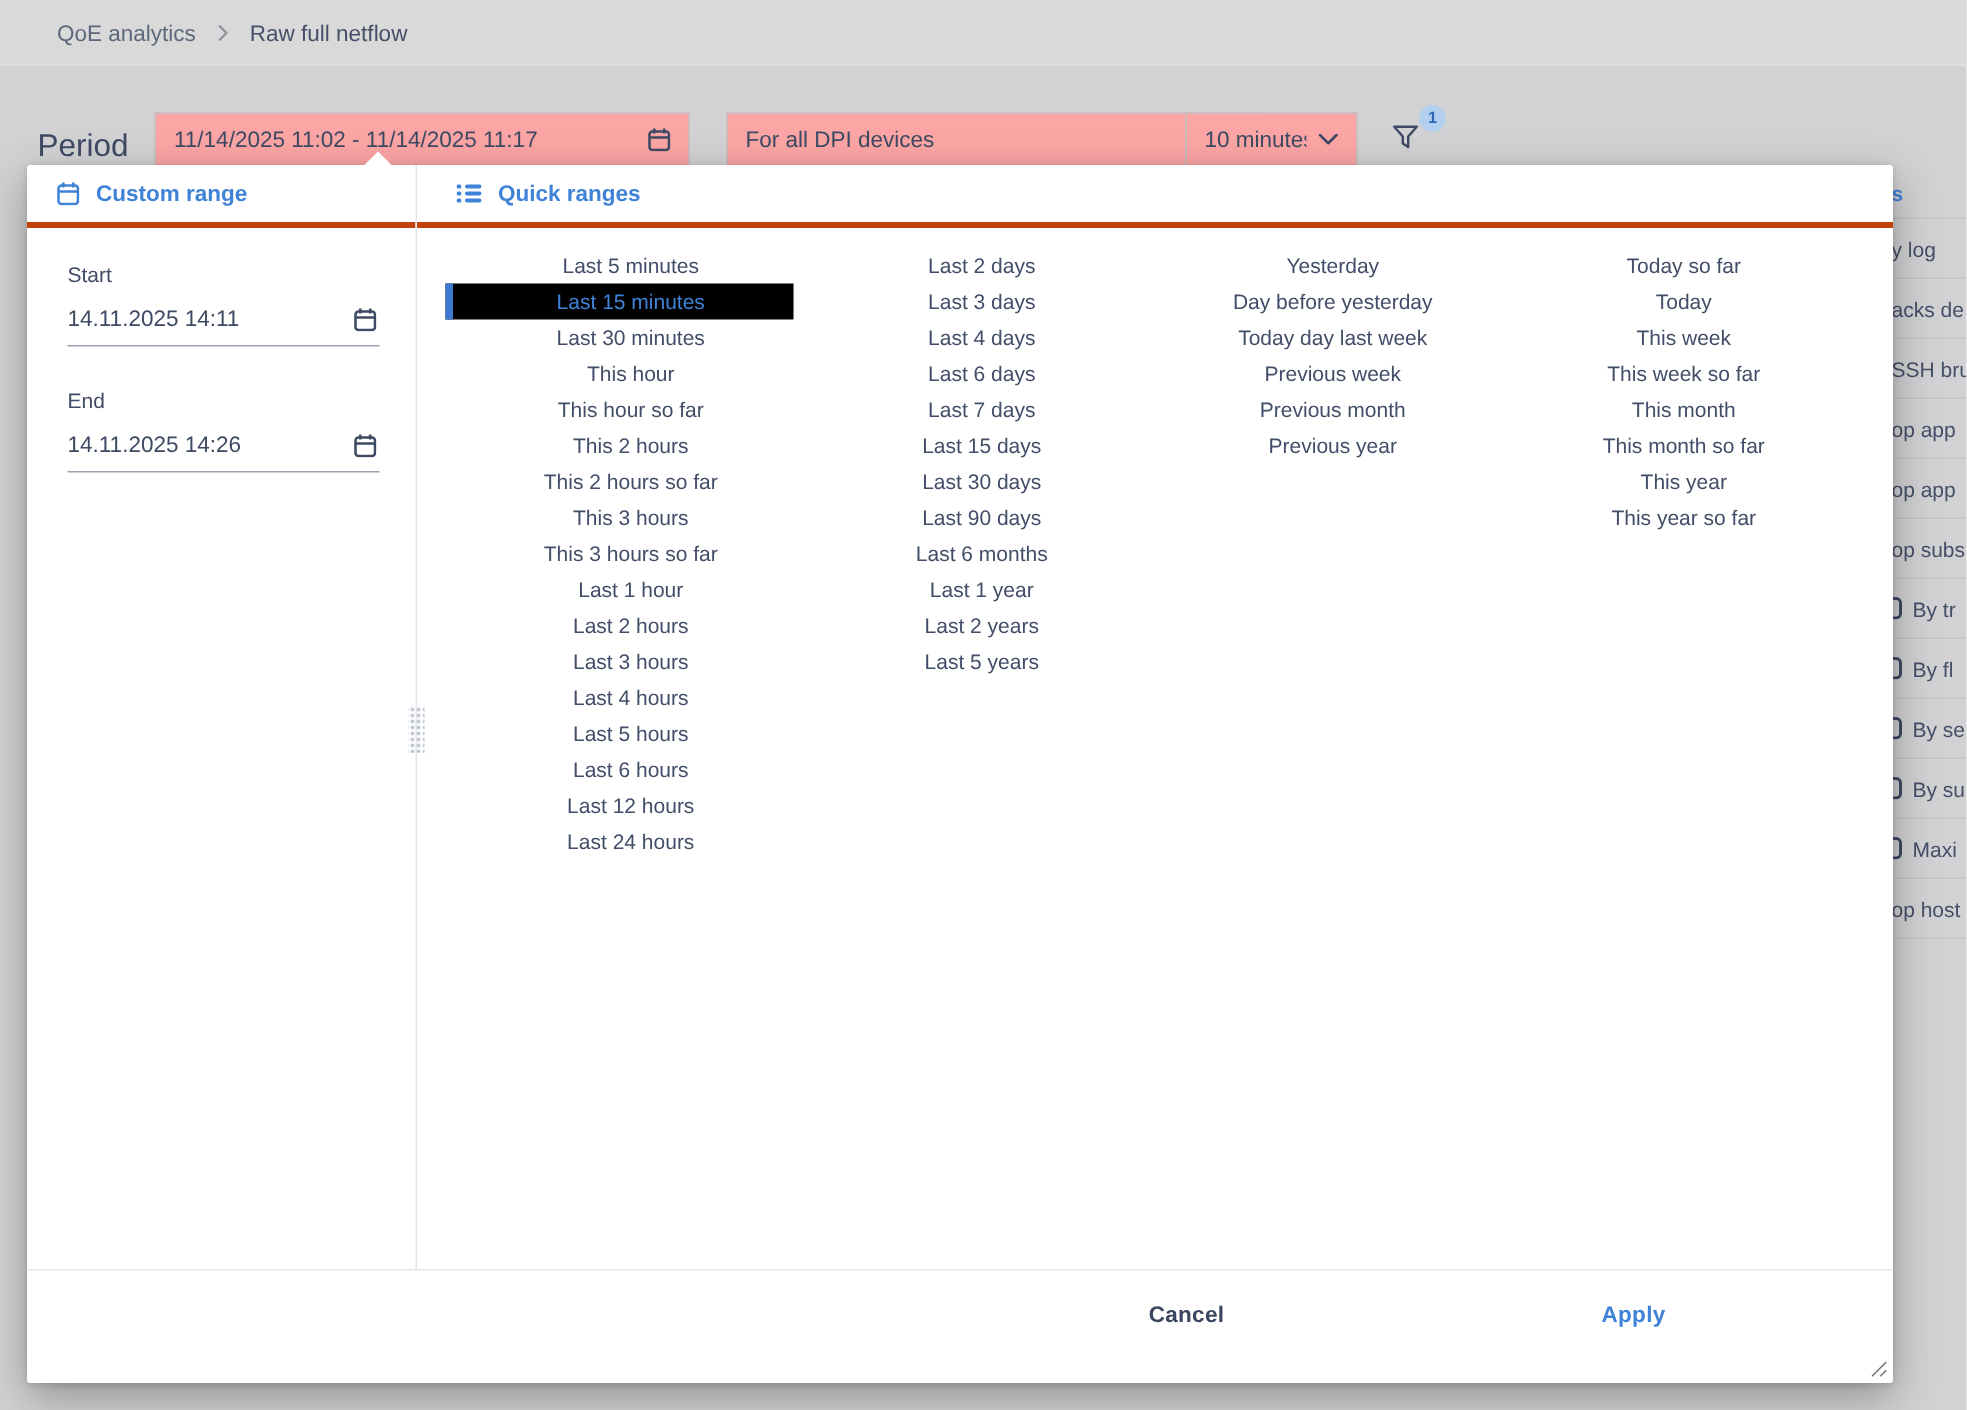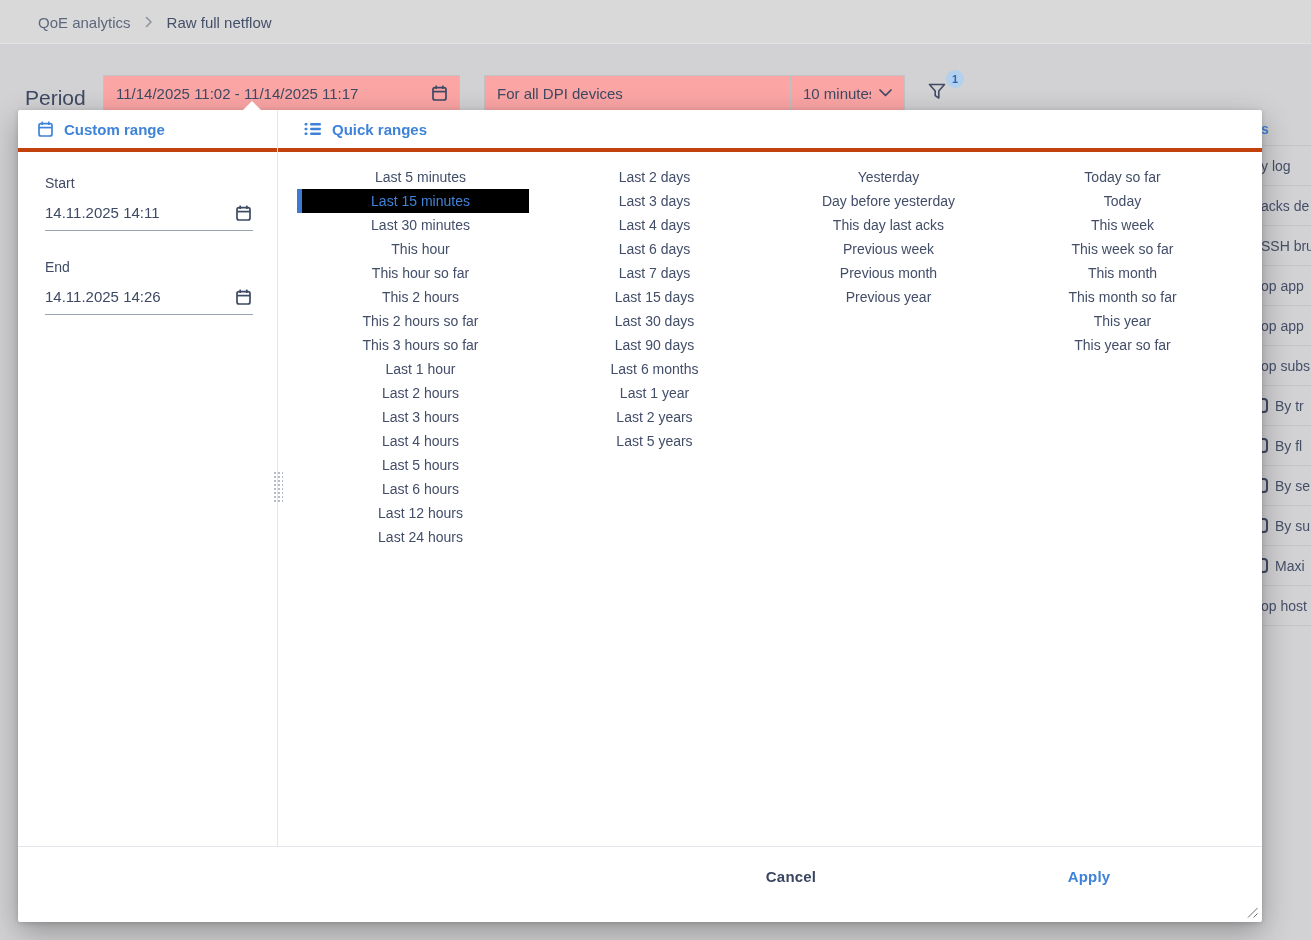--- a/index.html
+++ b/index.html
@@ -324,7 +324,7 @@
 
       <div class="qitem"><span>Yesterday</span></div>
           <div class="qitem"><span>Day before yesterday</span></div>
-          <div class="qitem"><span>This day last acks</span></div>
+          <div class="qitem"><span>Today day last week</span></div>
           <div class="qitem"><span>Previous week</span></div>
           <div class="qitem"><span>Previous month</span></div>
           <div class="qitem"><span>Previous year</span></div>

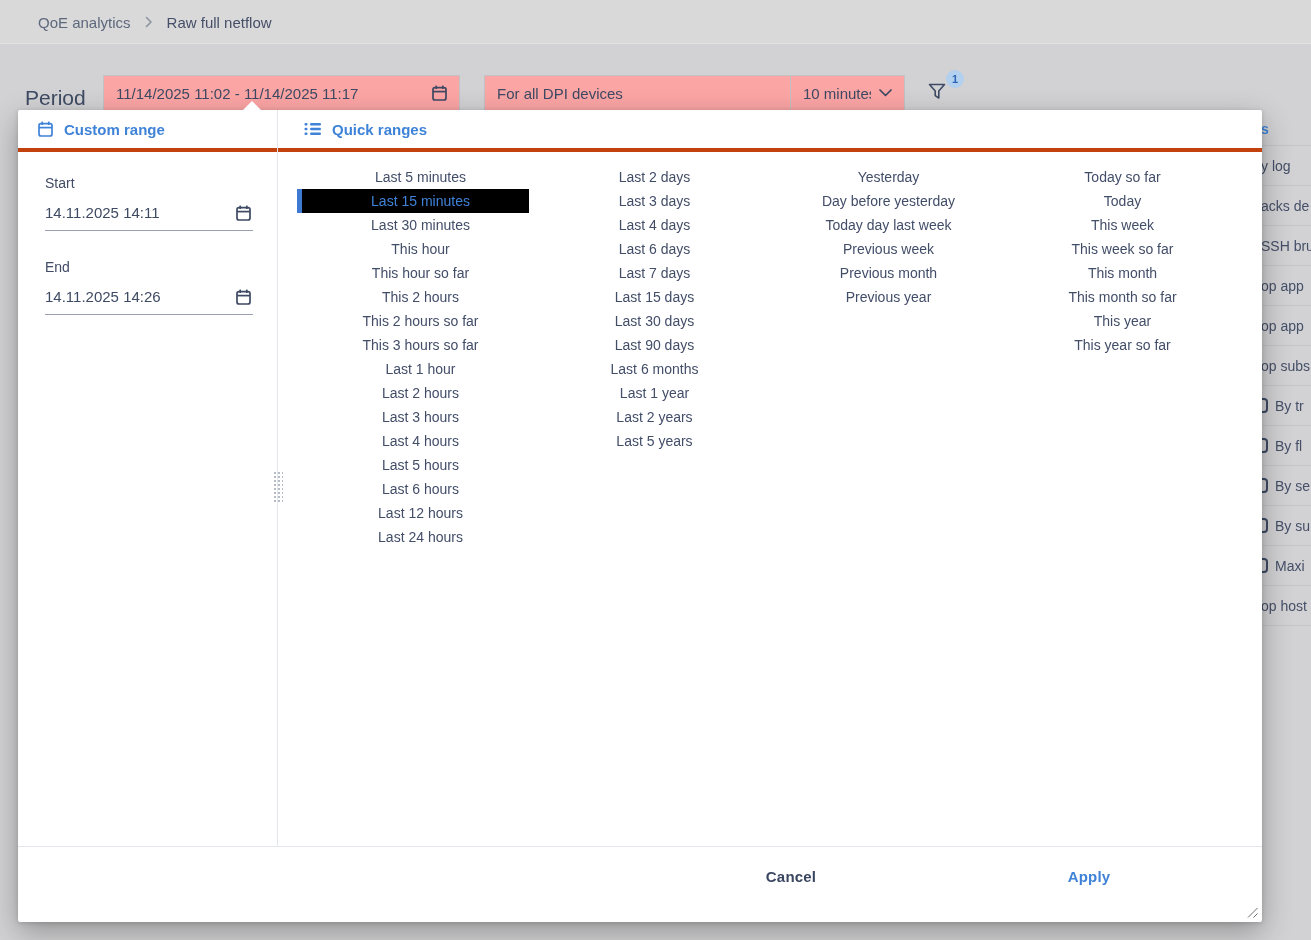--- a/index.html
+++ b/index.html
@@ -295,6 +295,7 @@
           <div class="qitem"><span>This hour so far</span></div>
           <div class="qitem"><span>This 2 hours</span></div>
           <div class="qitem"><span>This 2 hours so far</span></div>
+          <div class="qitem"><span>This 3 hours</span></div>
           <div class="qitem"><span>This 3 hours so far</span></div>
           <div class="qitem"><span>Last 1 hour</span></div>
           <div class="qitem"><span>Last 2 hours</span></div>

